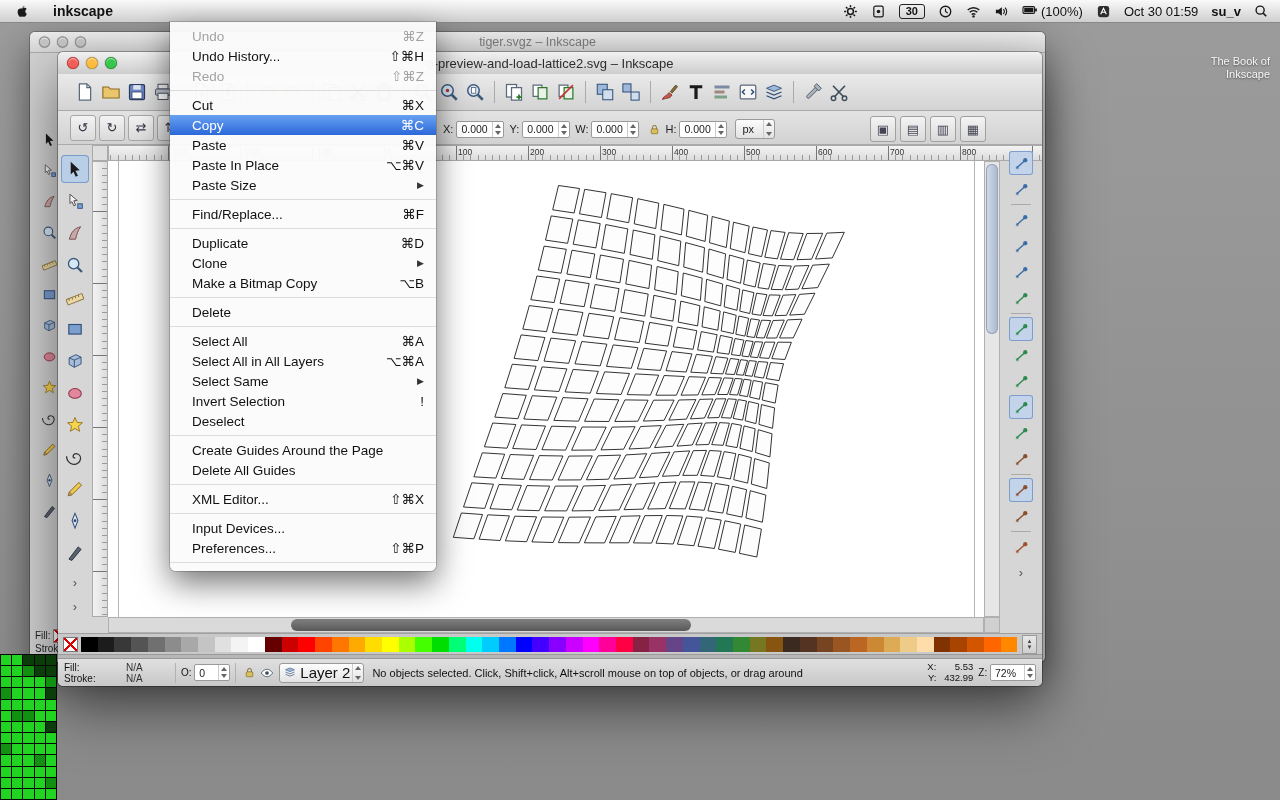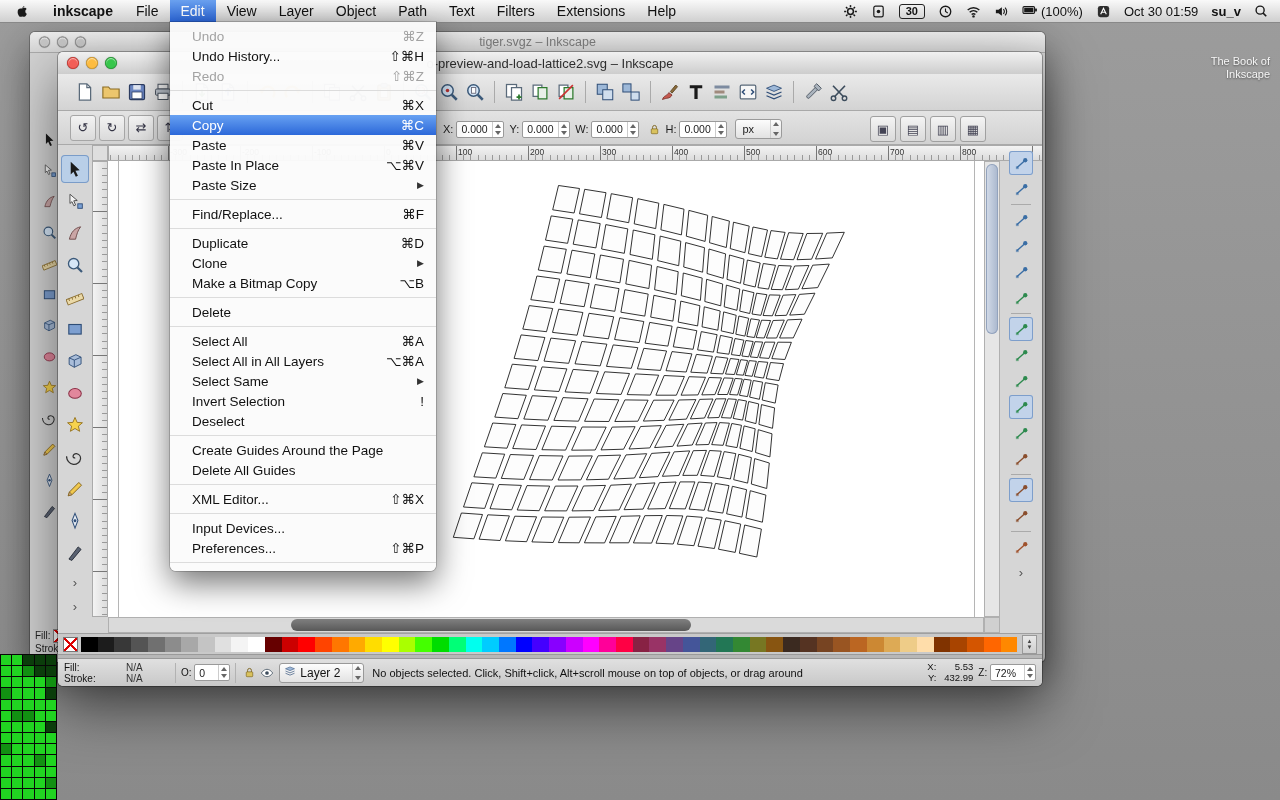--- a/index.html
+++ b/index.html
@@ -1047,18 +1047,6 @@
       </svg>
     </span>
   <span class="mb-app">inkscape</span>
-  <div id="menus">
-      <div class="mb-item">File</div>
-      <div class="mb-item active">Edit</div>
-      <div class="mb-item">View</div>
-      <div class="mb-item">Layer</div>
-      <div class="mb-item">Object</div>
-      <div class="mb-item">Path</div>
-      <div class="mb-item">Text</div>
-      <div class="mb-item">Filters</div>
-      <div class="mb-item">Extensions</div>
-      <div class="mb-item">Help</div>
-    </div>
   <div class="mb-right">
     <span class="mb-ic" id="icGear">
         <svg width="15" height="15" viewBox="0 0 16 16">

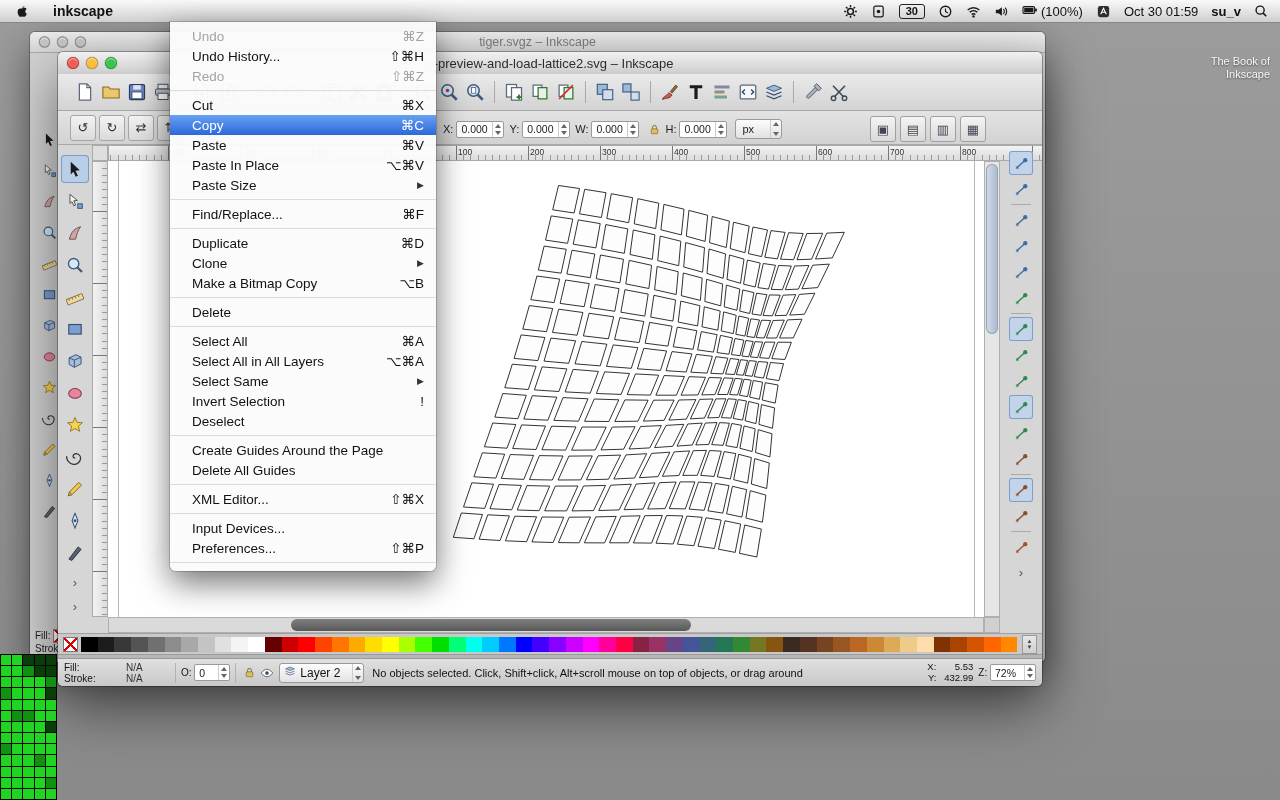--- a/index.html
+++ b/index.html
@@ -77,7 +77,7 @@
   .updown::after{content:"";position:absolute;left:2px;bottom:2px;border-left:3px solid transparent;border-right:3px solid transparent;border-top:4px solid #666;}
   .lockic{margin:0 4px;display:flex;align-items:center;}
   .dd{height:18px;border:1px solid #9a9a9a;border-radius:3px;background:linear-gradient(#fcfcfc,#e2e2e2);
-    display:inline-flex;align-items:center;padding:0 27px 0 6px;font-size:11px;position:relative;margin-left:3px;}
+    display:inline-flex;align-items:center;padding:0 20px 0 6px;font-size:11px;position:relative;margin-left:3px;}
   .opt-right{position:absolute;right:56px;top:5px;display:flex;gap:4px;}
   .tgl{width:24px;height:24px;border:1px solid #a0a0a0;border-radius:3px;
     background:linear-gradient(#f4f4f4,#dadada);display:flex;align-items:center;justify-content:center;

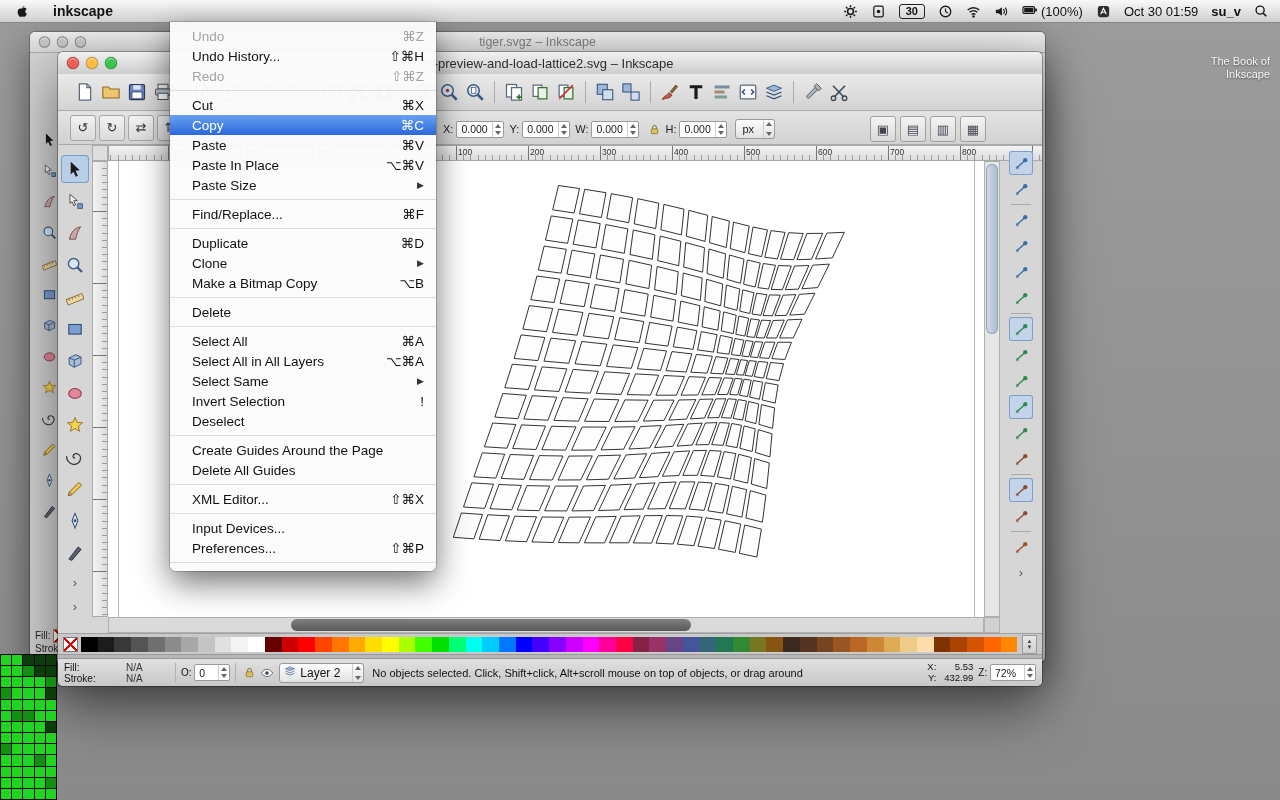--- a/index.html
+++ b/index.html
@@ -141,7 +141,7 @@
   .sic{display:flex;align-items:center;margin:0 2px;}
   .layer-sel{height:18px;min-width:66px;margin-left:3px;background:linear-gradient(#fdfdfd,#e2e2e2);
     border:1px solid #999;border-radius:3px;display:inline-flex;align-items:center;gap:4px;
-    padding:0 13px 0 4px;font-size:12px;position:relative;}
+    padding:0 13px 0 4px;font-size:15px;position:relative;}
   .msg{flex:1;font-size:11px;padding:0 8px;white-space:nowrap;overflow:hidden;color:#111;}
   .coords{display:grid;grid-template-columns:auto auto;column-gap:3px;font-size:9.5px;line-height:10.5px;text-align:right;margin-right:5px;}
   .coords .cv{min-width:34px;}

